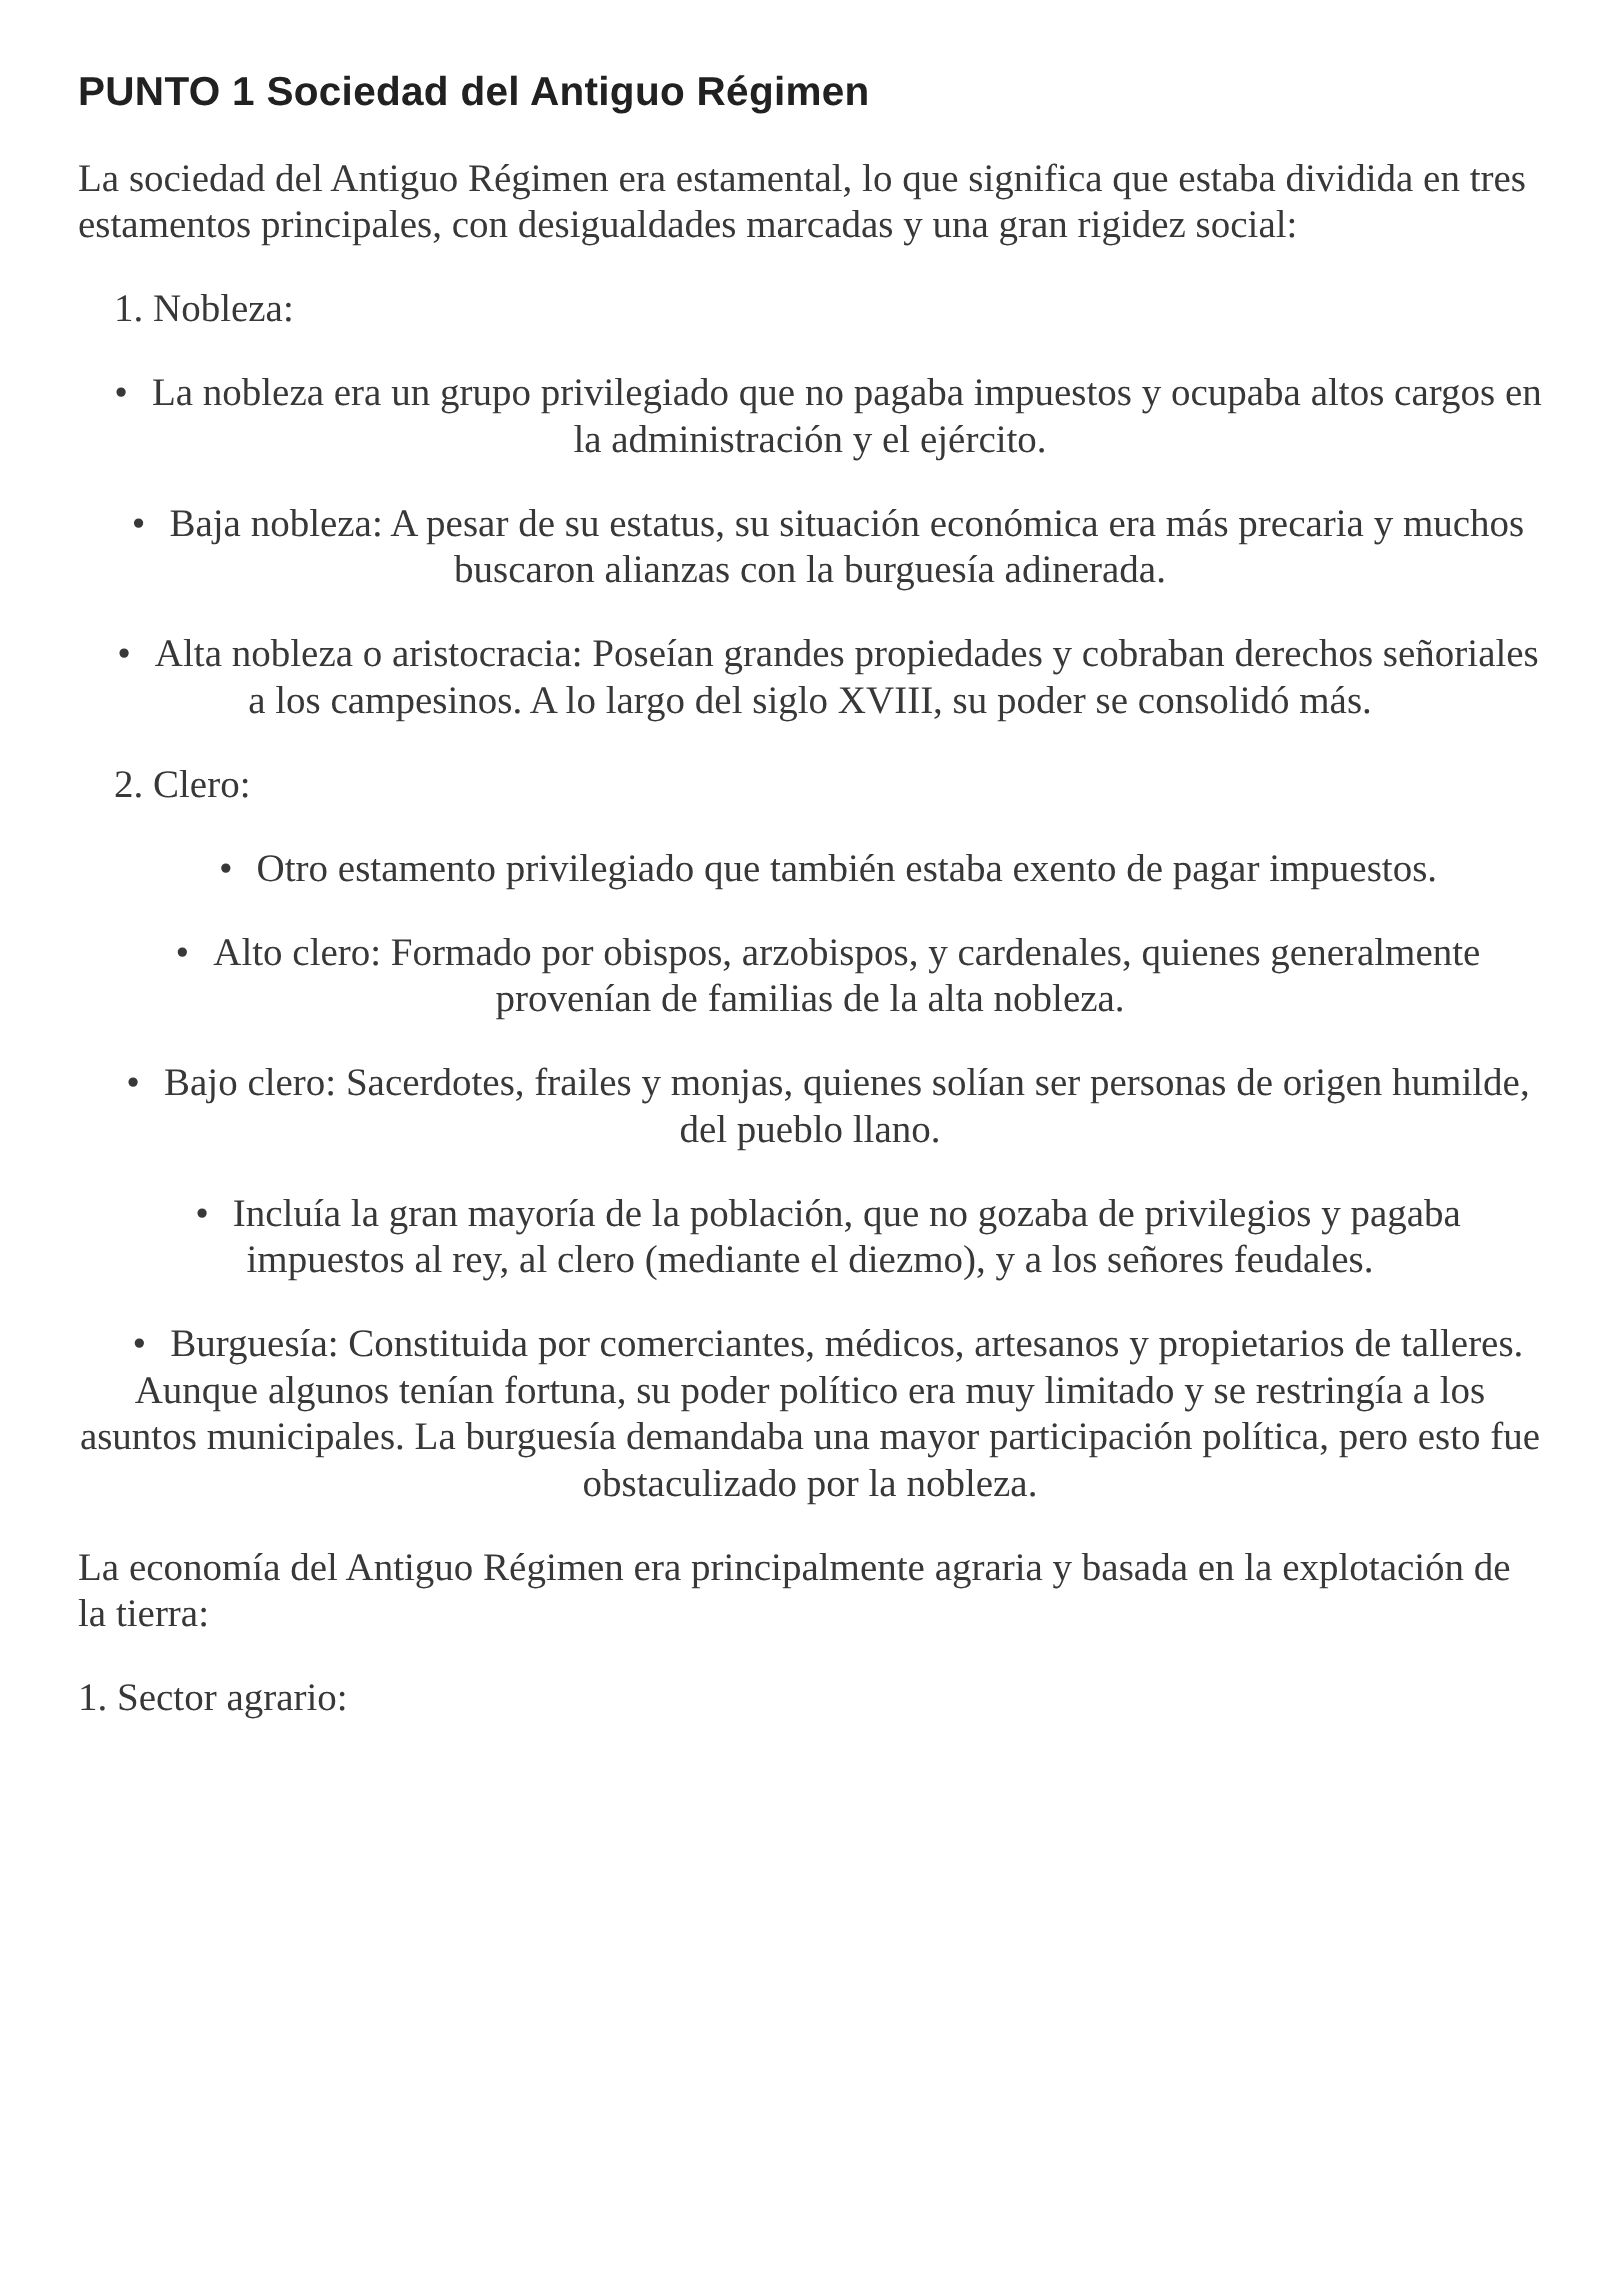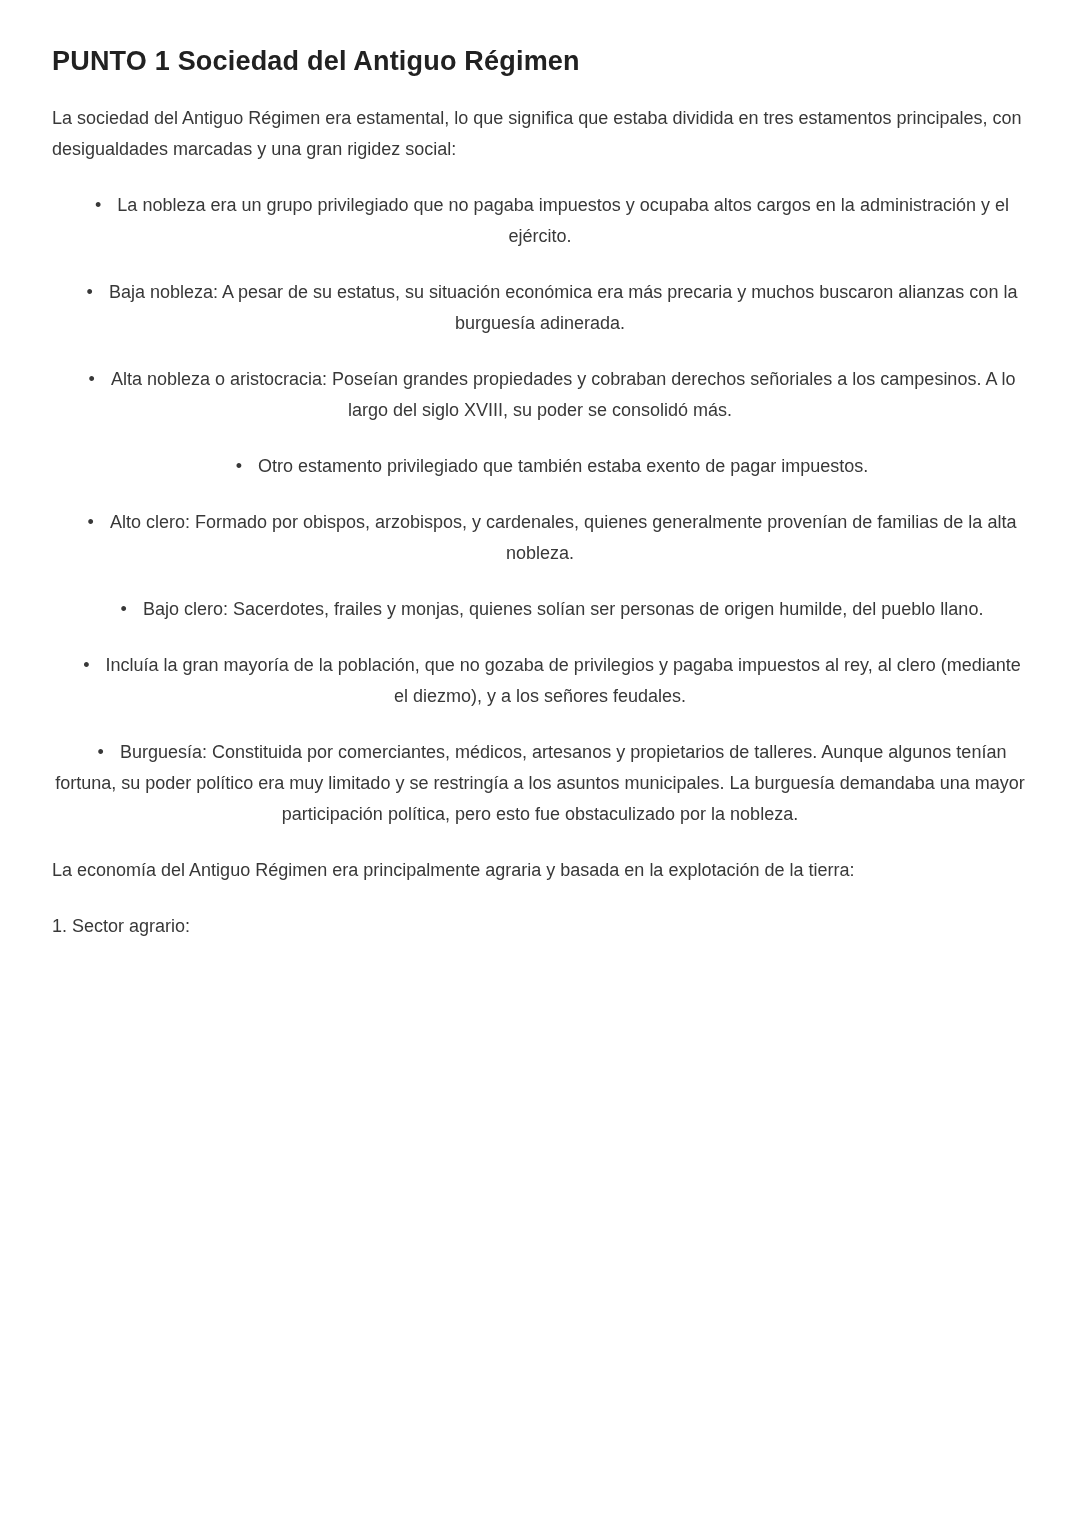--- a/index.html
+++ b/index.html
@@ -22,10 +22,11 @@
     letter-spacing: 0.2px;
   }
   .para, .bullet, .numitem, .numflush {
-    font-size: 18px;
+    font-size: 26px;
     line-height: 31px;
     margin-bottom: 25px;
     color: #383838;
+    font-family: Liberation Serif, serif;
   }
   .numitem { text-indent: 24px; }
   .numflush { text-indent: 0; }

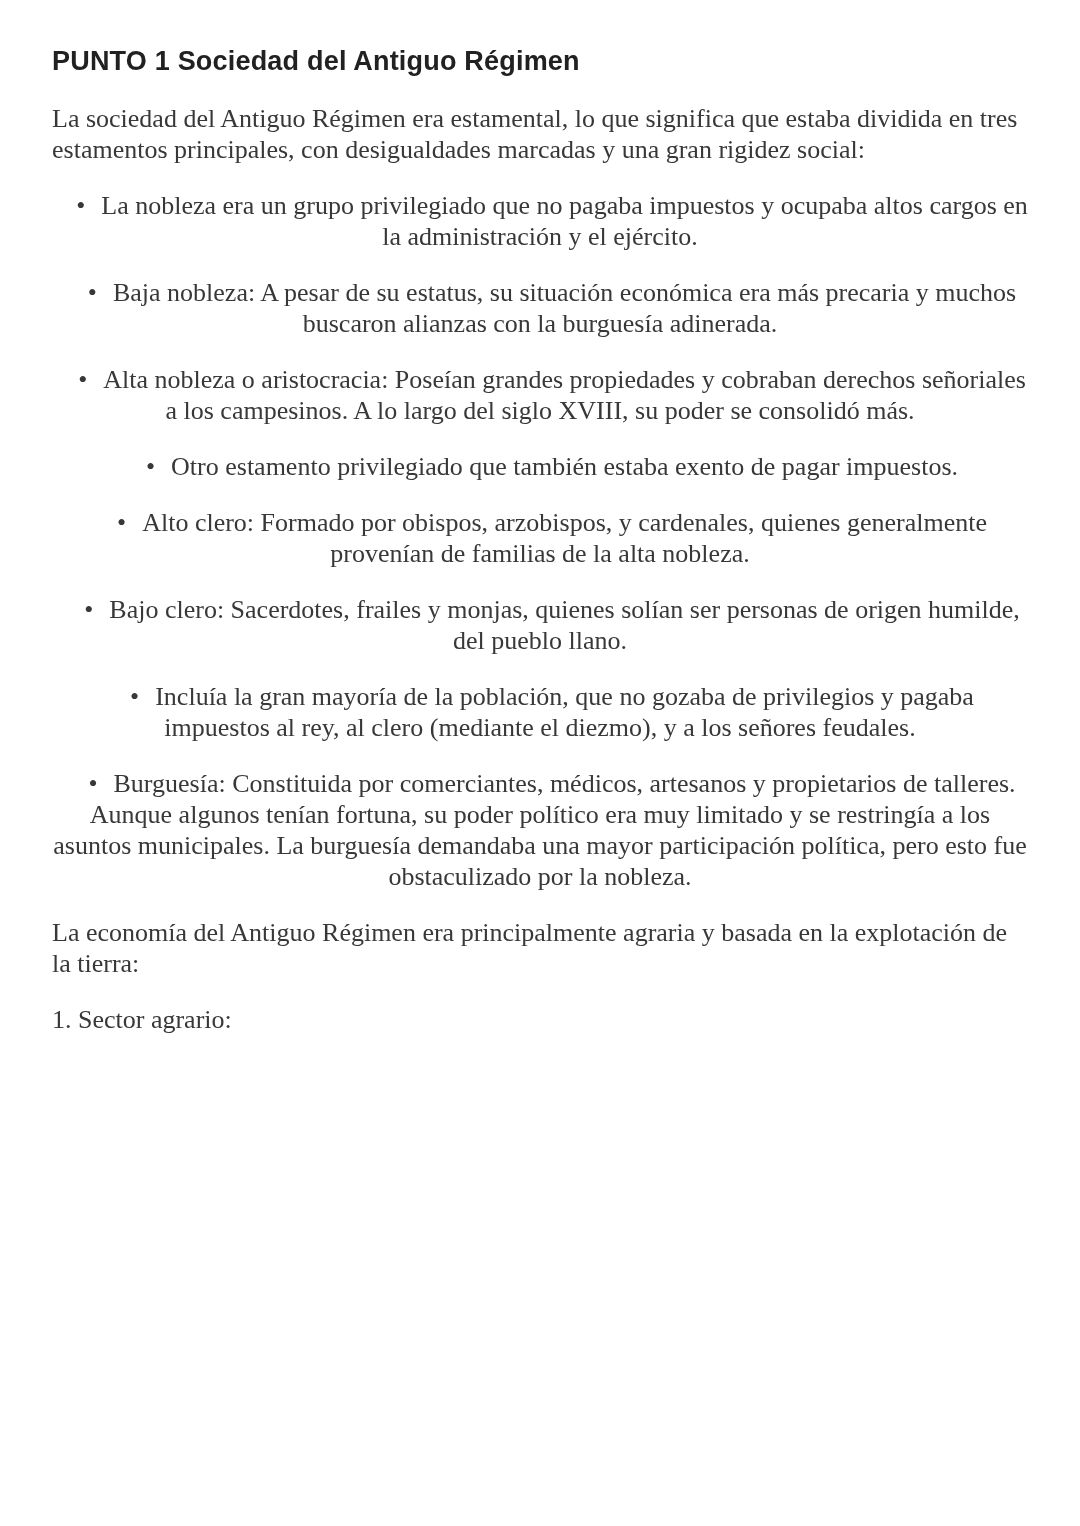--- a/index.html
+++ b/index.html
@@ -52,6 +52,7 @@
 
   <p class="para">La sociedad del Antiguo Régimen era estamental, lo que significa que estaba dividida en tres estamentos principales, con desigualdades marcadas y una gran rigidez social:</p>
 
+  <p class="numitem">1. Nobleza:</p>
 
   <p class="bullet"><span class="dot">•</span><span>La nobleza era un grupo privilegiado que no pagaba impuestos y ocupaba altos cargos en la administración y el ejército.</span></p>
 

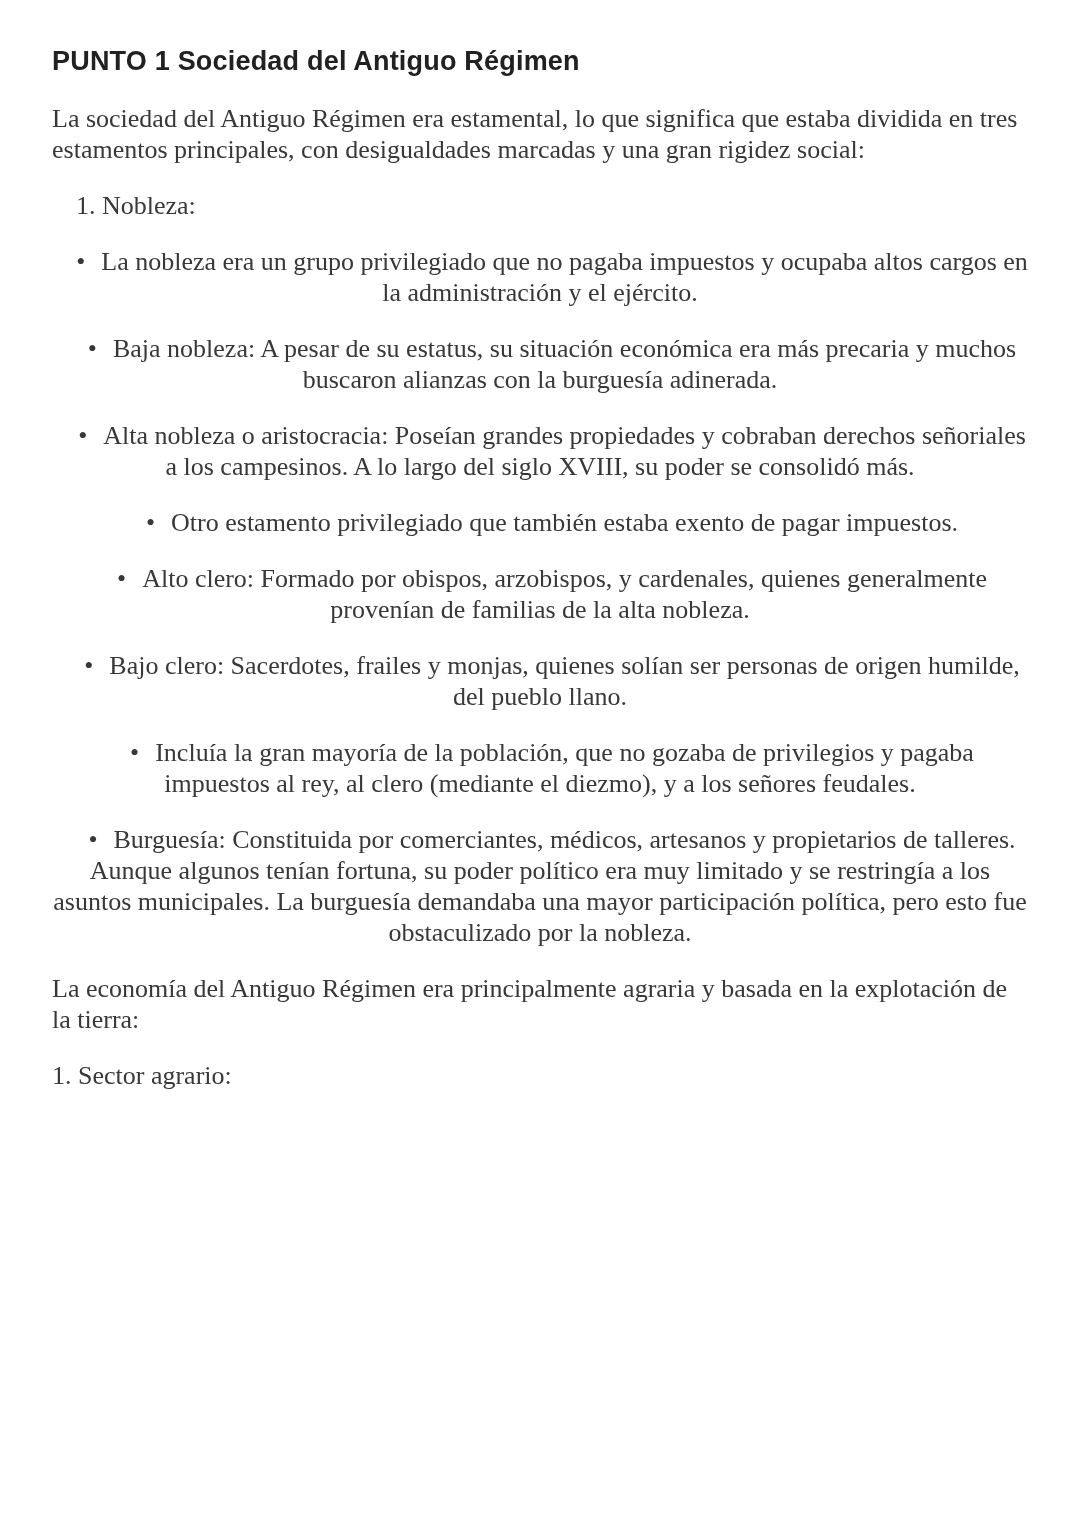--- a/index.html
+++ b/index.html
@@ -60,6 +60,7 @@
 
   <p class="bullet"><span class="dot">•</span><span>Alta nobleza o aristocracia: Poseían grandes propiedades y cobraban derechos señoriales a los campesinos. A lo largo del siglo XVIII, su poder se consolidó más.</span></p>
 
+  <p class="numitem">2. Clero:</p>
 
   <p class="bullet"><span class="dot">•</span><span>Otro estamento privilegiado que también estaba exento de pagar impuestos.</span></p>
 

